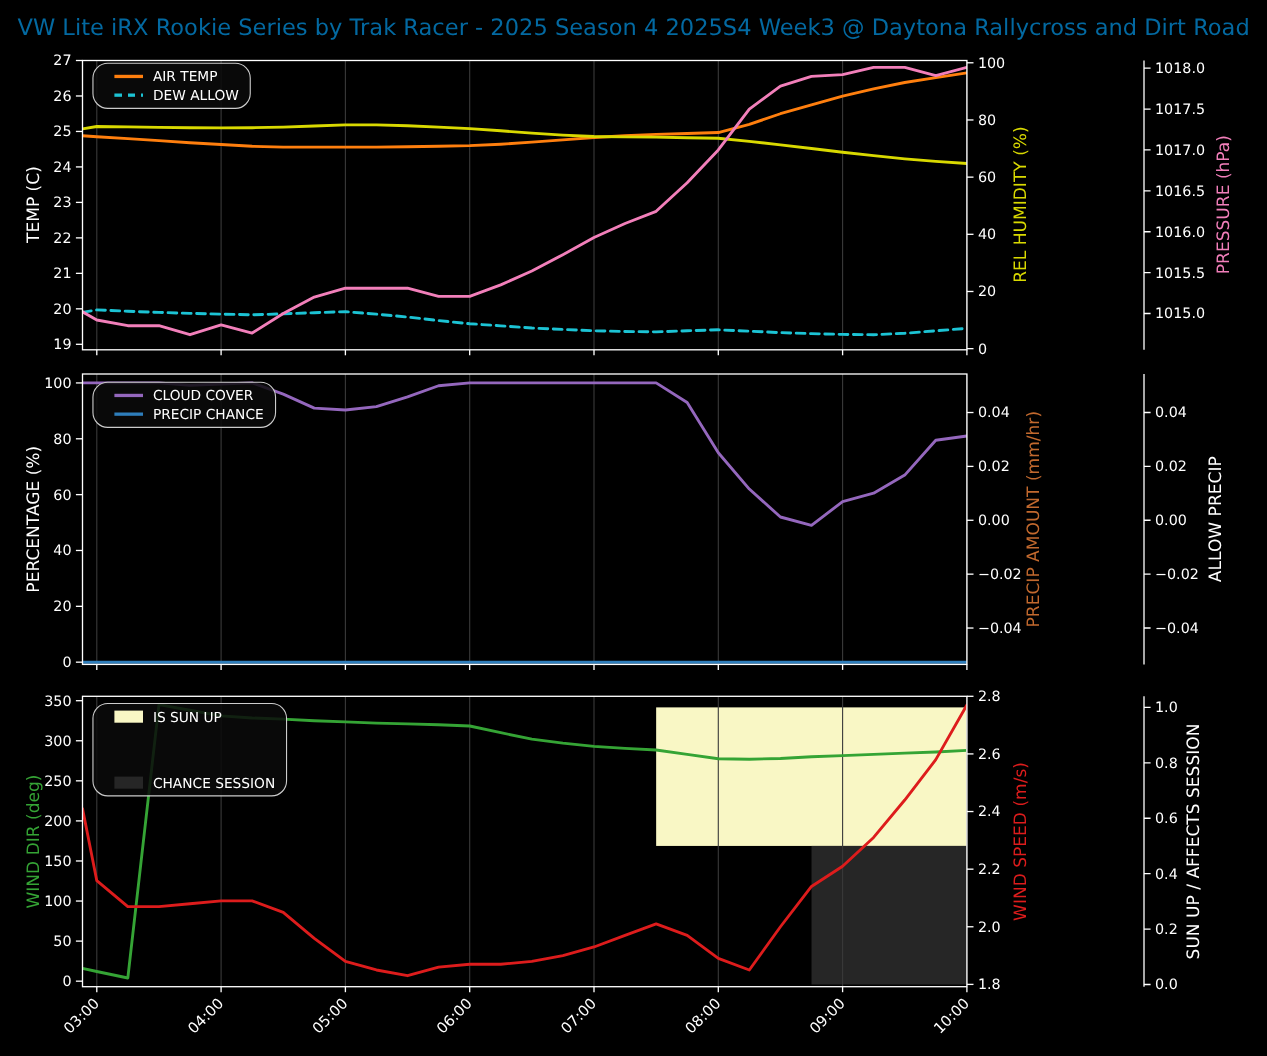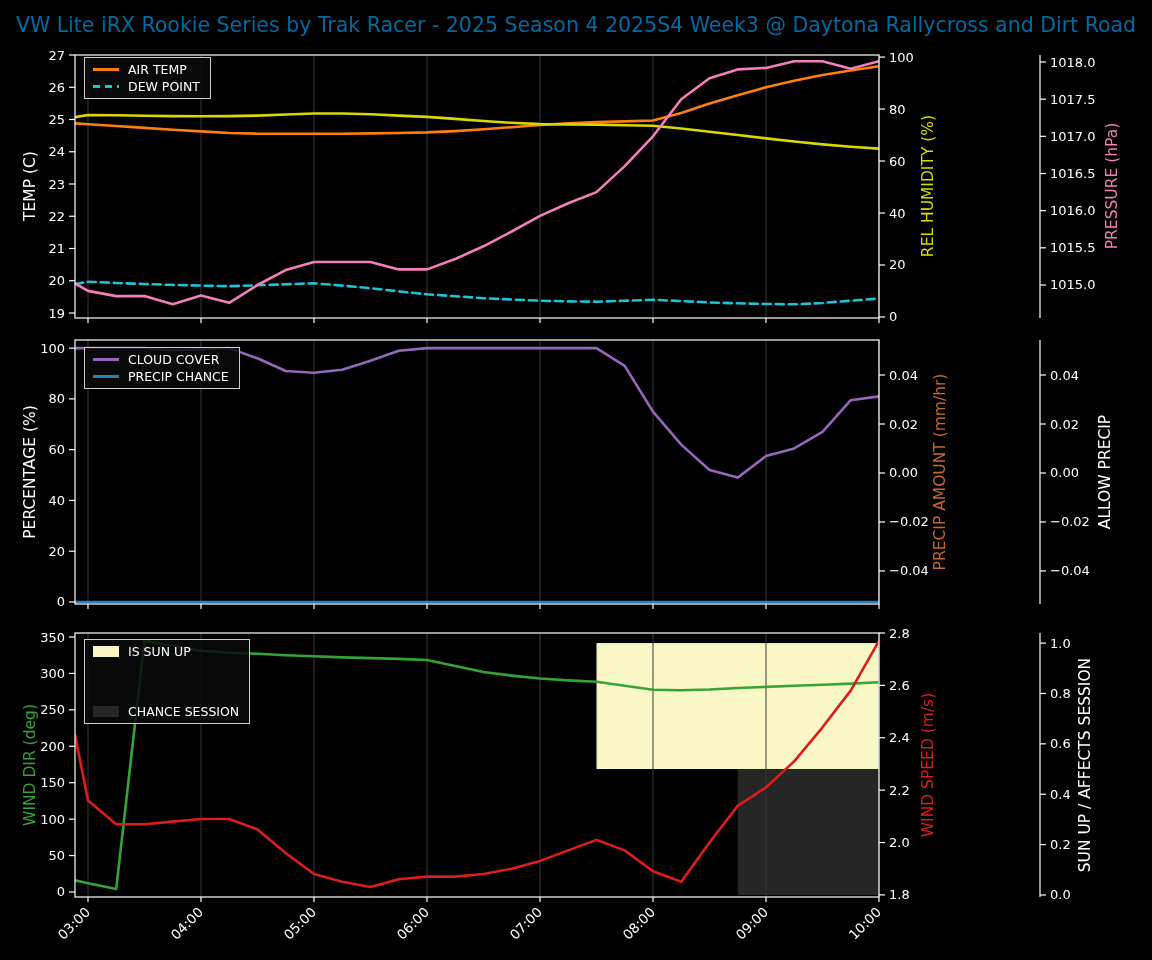--- a/index.html
+++ b/index.html
@@ -10,8 +10,8 @@
   .axlabel{position:absolute;white-space:nowrap;font-size:15.5px;color:#fff;
            transform:translate(-50%,-50%) rotate(-90deg);}
   .plot-svg{position:absolute;left:0;overflow:visible;}
-  .legend{position:absolute;background:rgba(10,10,10,0.85);border:1px solid #cccccc;border-radius:0;
-          padding:5px 10px 5px 8px;display:flex;flex-direction:column;gap:4px;z-index:6;}
+  .legend{position:absolute;background:rgba(10,10,10,0.85);border:1px solid #cccccc;border-radius:14px;
+          padding:5px 10px 5px 19px;display:flex;flex-direction:column;gap:4px;z-index:6;}
   .lrow{display:flex;align-items:center;gap:9px;}
   .ltext{color:#fff;font-size:12.5px;line-height:13px;white-space:nowrap;}
   .sw{display:inline-block;width:26px;}

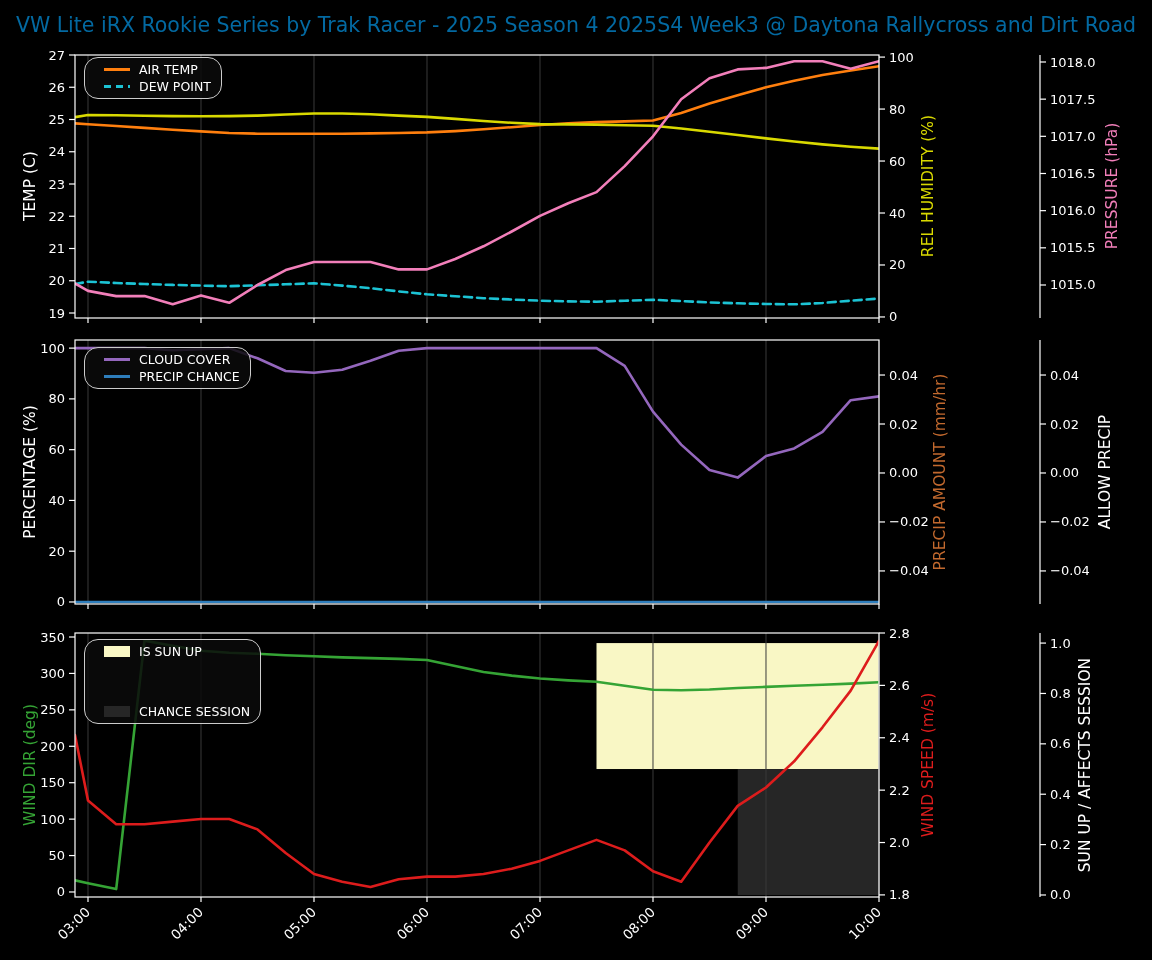--- a/index.html
+++ b/index.html
@@ -44,7 +44,7 @@
     </div>
     <div class="lrow">
       <span class="sw line" style="background: repeating-linear-gradient(90deg, rgb(28, 195, 212) 0px, rgb(28, 195, 212) 7px, transparent 7px, transparent 12px);"></span>
-      <span class="ltext">DEW POINT</span>
+      <span class="ltext">DEW ALLOW</span>
     </div>
   </div>
 

